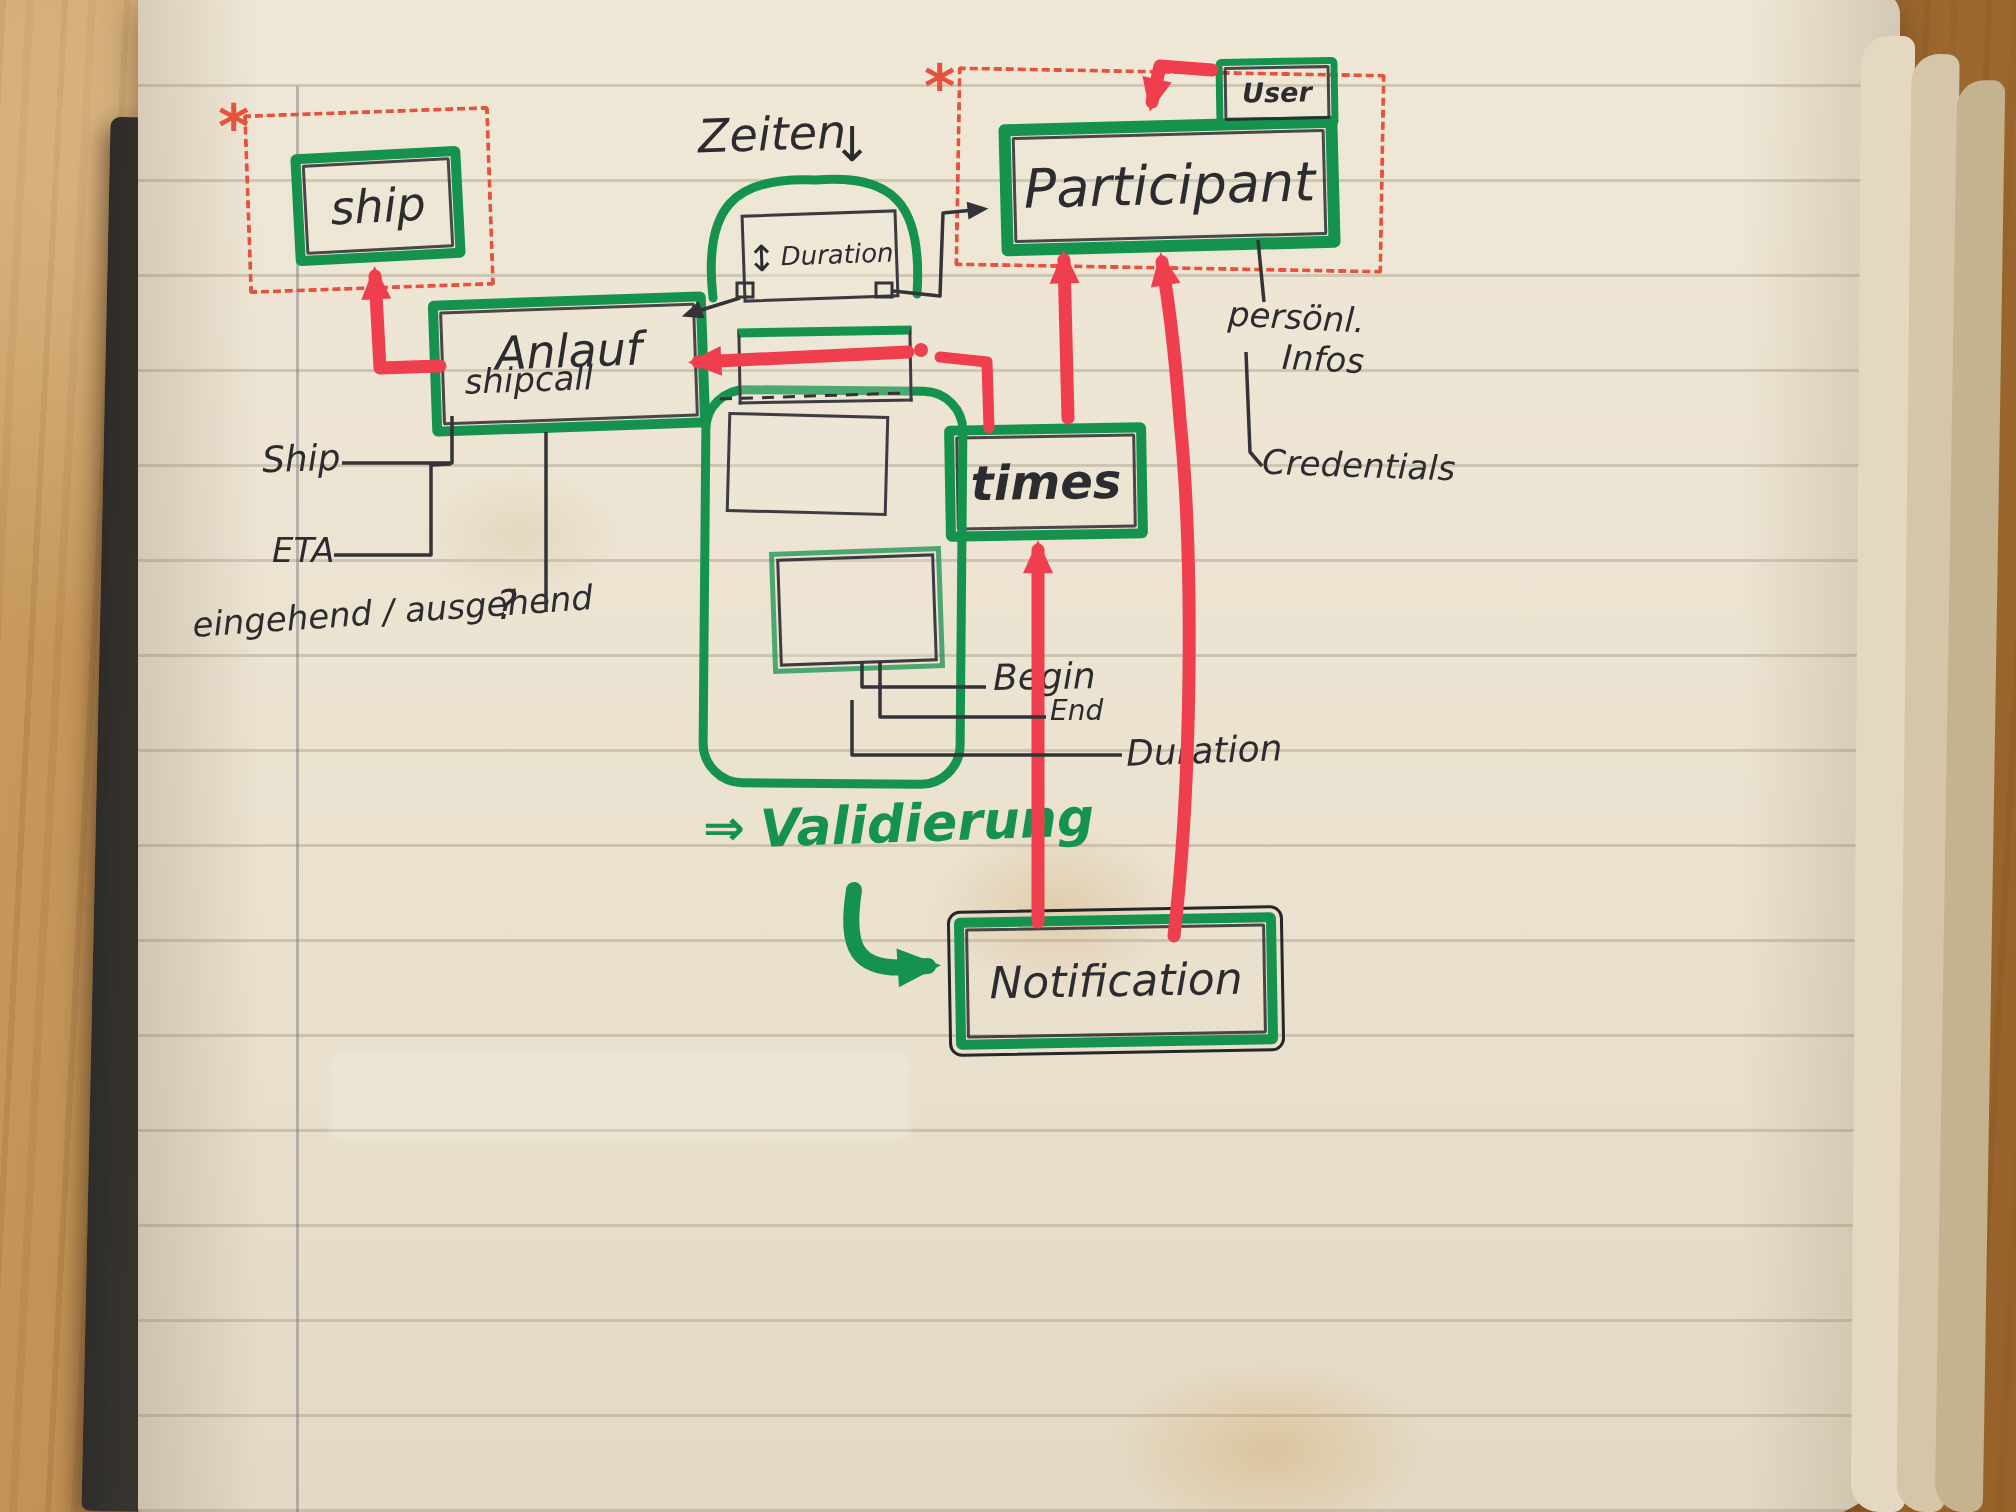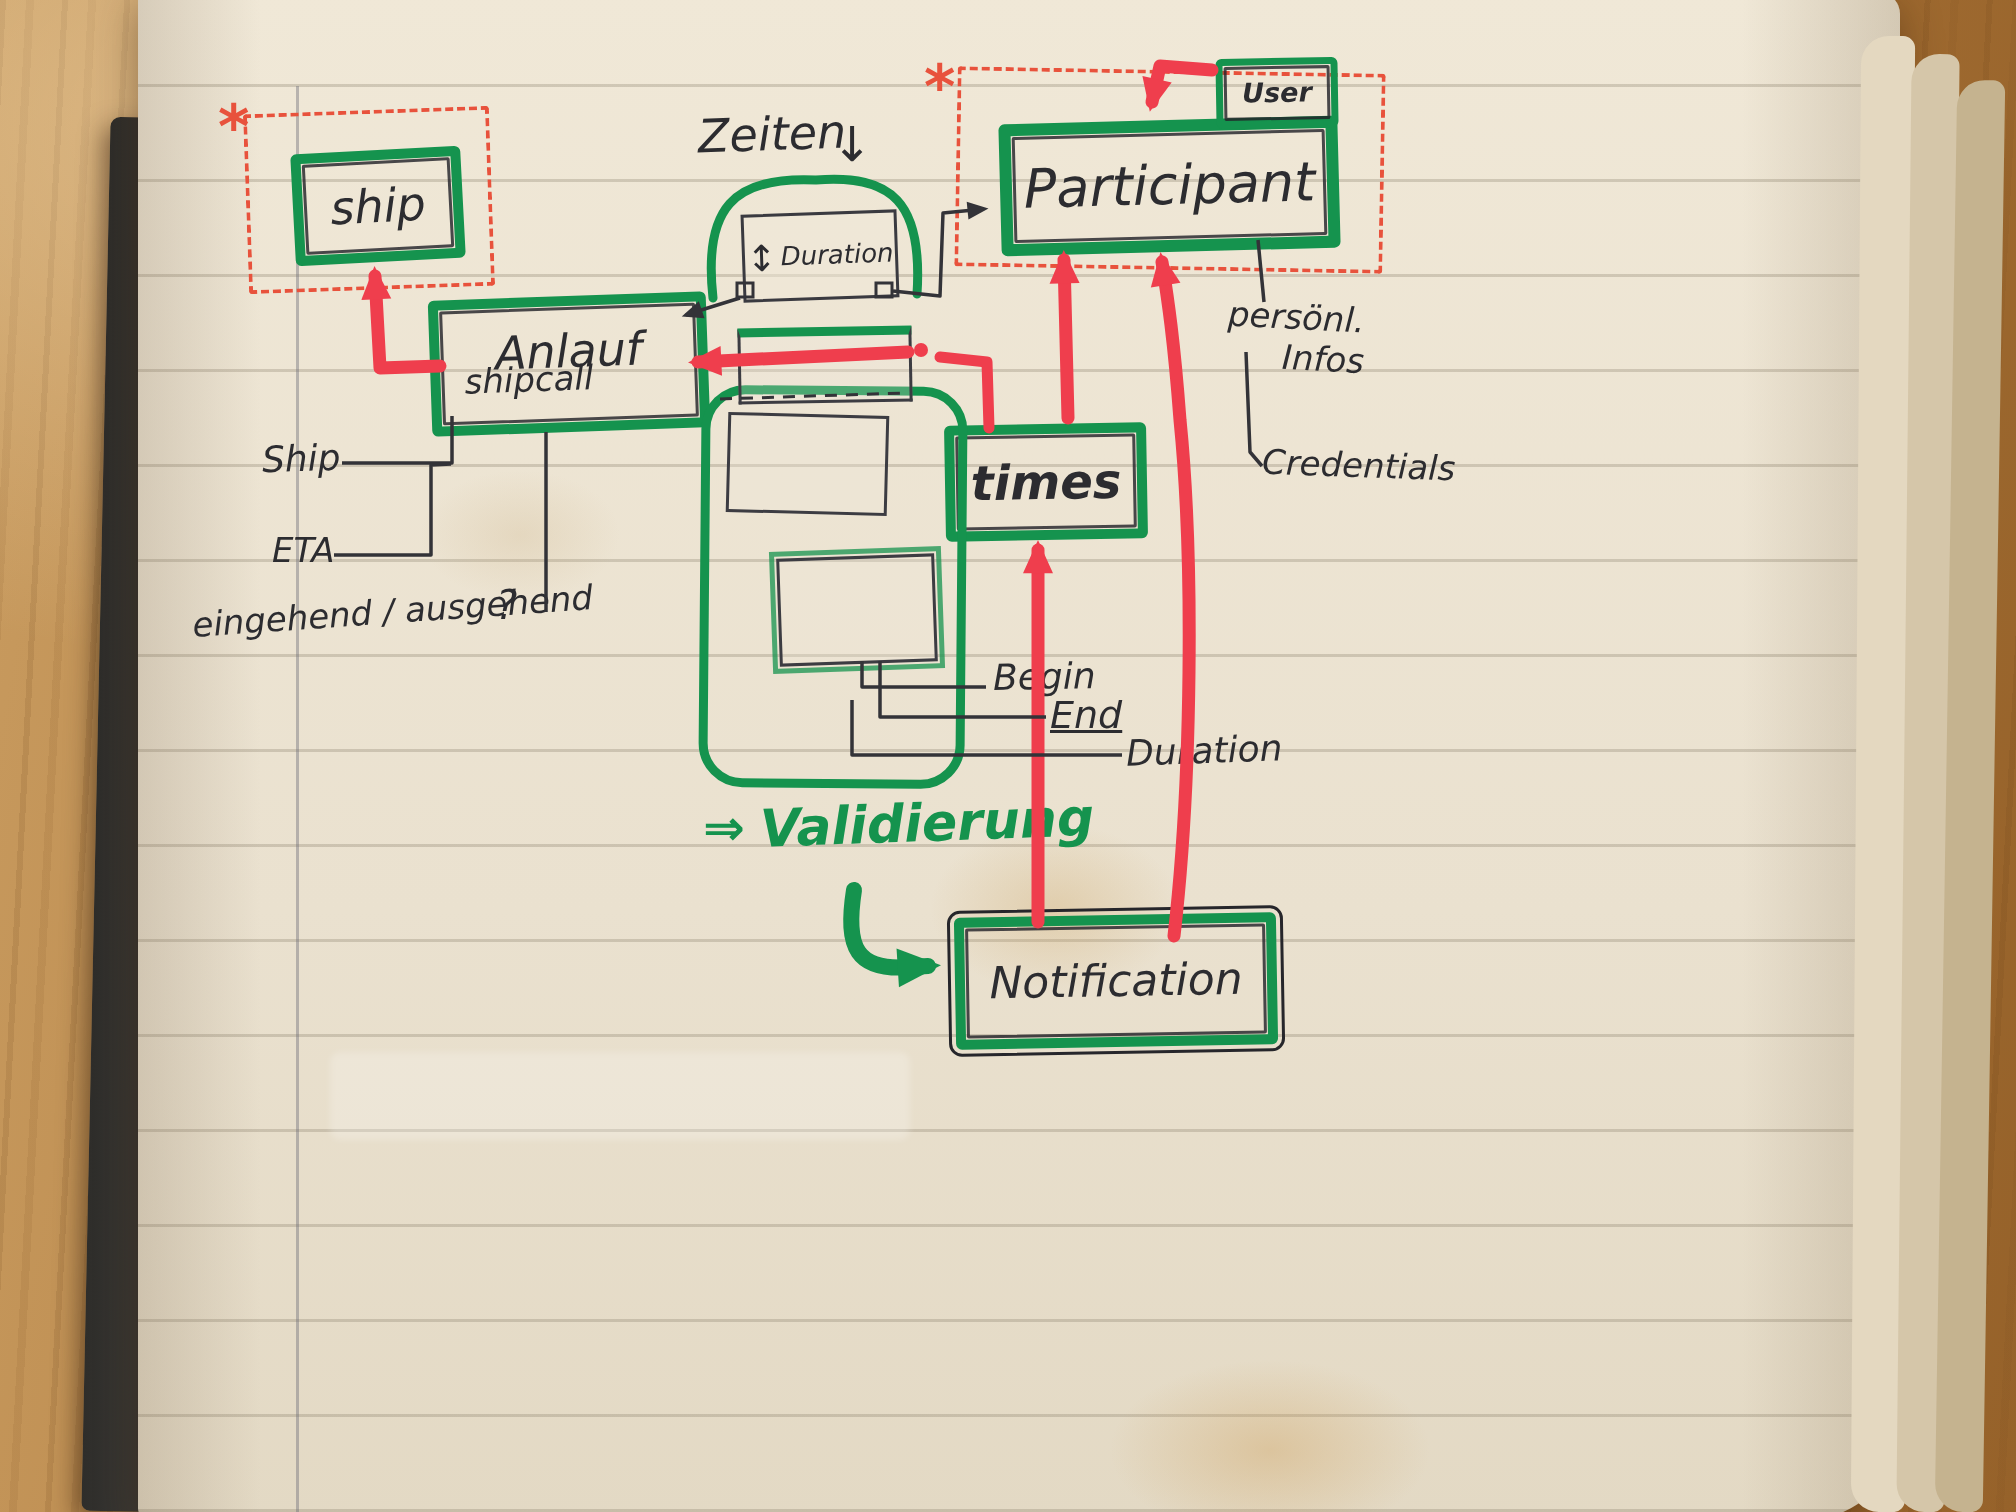--- a/index.html
+++ b/index.html
@@ -80,7 +80,7 @@
   .lbl-inout{left:192px;top:594px;font-size:34px;transform:rotate(-4deg);}
   .lbl-q{left:496px;top:584px;font-size:40px;}
   .lbl-begin{left:993px;top:658px;font-size:36px;transform:rotate(-1deg);}
-  .lbl-end{left:1050px;top:696px;font-size:38px;text-decoration:underline;}
+  .lbl-end{left:1050px;top:696px;font-size:28px;}
   .lbl-durlabel{left:1126px;top:732px;font-size:36px;transform:rotate(-2deg);}
   .lbl-pers1{left:1228px;top:300px;font-size:34px;transform:rotate(3deg);}
   .lbl-pers2{left:1282px;top:342px;font-size:34px;transform:rotate(3deg);}

